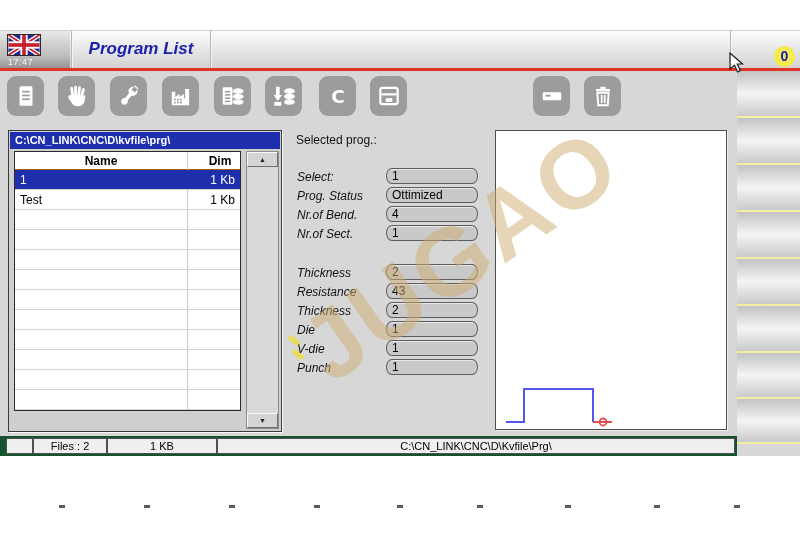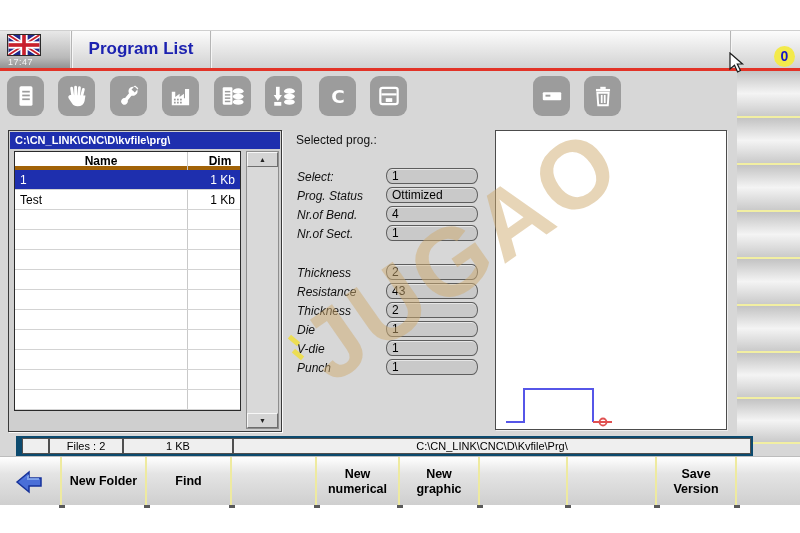--- a/index.html
+++ b/index.html
@@ -16,7 +16,7 @@
   .flag { position:absolute; left:7px; top:3px; width:34px; height:22px; border:1px solid #2a2a2a; }
   .flag-time { position:absolute; left:8px; top:26px; font-size:9px; color:#f5f5f5; letter-spacing:.5px; }
   .page-title { position:absolute; left:72px; top:8px; width:138px; text-align:center;
-    font-size:17px; font-weight:bold; color:#1c22b0; }
+    font-size:17px; font-weight:bold; color:#1c22b0;font-style:italic; }
   .red-line { position:absolute; left:0; top:68px; width:800px; height:3px; background:#e23327; }
   .yellow-tick { position:absolute; left:692px; top:71px; width:2px; height:15px; background:#eded70; }
   .counter-badge { position:absolute; left:774px; top:46px; width:21px; height:21px; border-radius:50%;

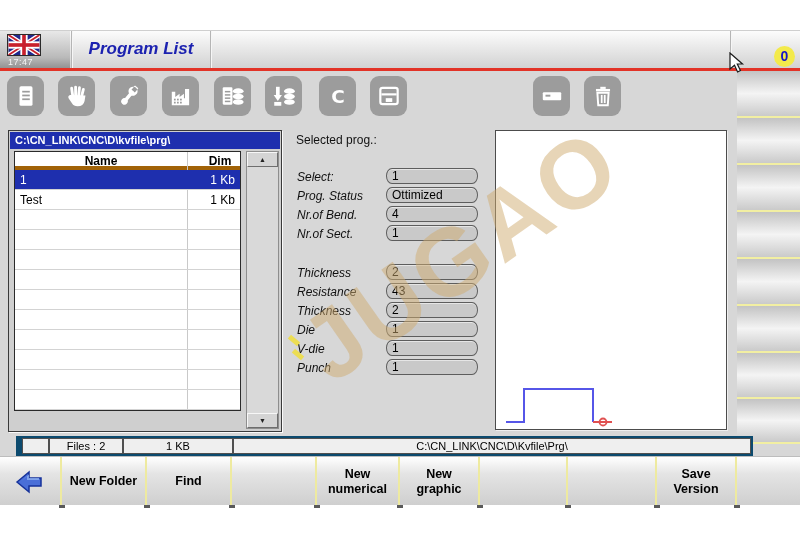--- a/index.html
+++ b/index.html
@@ -36,7 +36,7 @@
   .file-title { position:absolute; left:1px; top:1px; width:270px; height:17px; background:#1e2fae;
     color:#fff; font-size:11px; font-weight:bold; line-height:17px; padding-left:5px; }
   .file-table { position:absolute; left:5px; top:20px; width:227px; height:260px; background:#fff; border:1px solid #2a2a2a; }
-  .ft-head { position:absolute; left:0; top:0; width:100%; height:18px; border-bottom:4px solid #a16207;padding-left:22px; }
+  .ft-head { position:absolute; left:0; top:0; width:100%; height:18px; border-bottom:1px solid #a16207;padding-left:22px; }
   .ft-head .c1,.ft-head .c2 { position:absolute; top:2px; font-size:12px; font-weight:bold; color:#000; text-align:center; }
   .ft-head .c1 { left:0; width:172px; }
   .ft-head .c2 { left:172px; width:66px; }

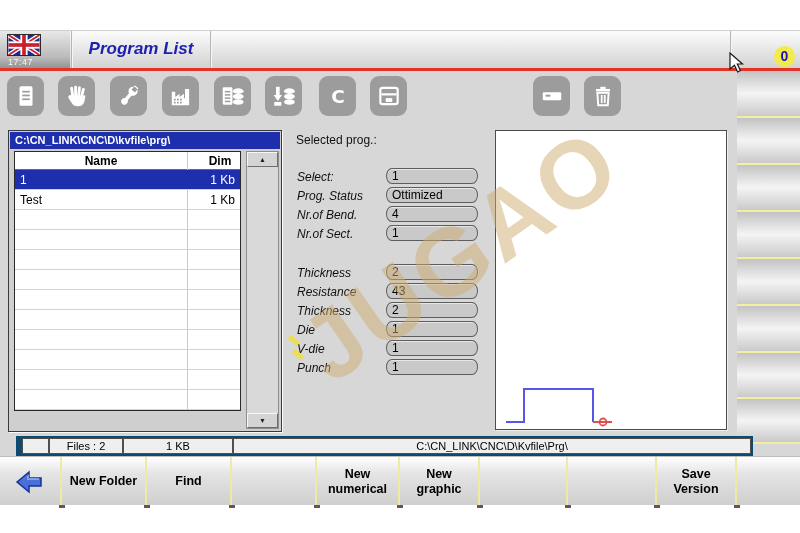--- a/index.html
+++ b/index.html
@@ -74,7 +74,7 @@
   .rc-cell { width:63px; background:linear-gradient(180deg,#c3c3c3,#f4f4f4 50%,#cacaca); border-bottom:2px solid #f2efa2; }
 
   
-  .status-bar { position:absolute; left:16px; top:436px; width:737px; height:20px; background:#0c4a6e; }
+  .status-bar { position:absolute; left:0; top:436px; width:737px; height:20px; background:#14532d; }
   .st-box { position:absolute; top:2px; height:16px; background:#efefef; border:1px solid #4f4f4f;
     font-size:11px; color:#000; text-align:center; line-height:14px; }
 

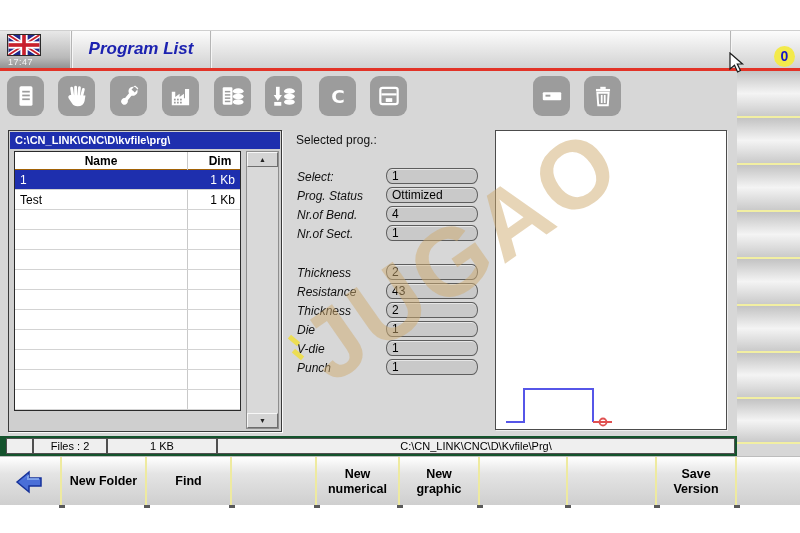--- a/index.html
+++ b/index.html
@@ -327,22 +327,6 @@
     <div class="st-box" style="left:217px; width:518px">C:\CN_LINK\CNC\D\Kvfile\Prg\</div>
   </div>
 
-  <div class="bottom-bar">
-    <div class="bb-cell" style="left:0; width:62px">
-      <svg width="32" height="26" viewBox="0 0 32 26">
-        <polygon points="3,13 15,3 15,9 27,9 27,17 15,17 15,23" fill="#4a6fd8" stroke="#16329a" stroke-width="1.5"></polygon>
-        <polygon points="6,13 15,5.5 15,9 25,9 25,11 13,11 13,7.5" fill="#8fb0f0" opacity="0.8"></polygon>
-      </svg>
-    </div>
-    <div class="bb-cell" style="left:62px; width:85px">New Folder</div>
-    <div class="bb-cell" style="left:147px; width:85px">Find</div>
-    <div class="bb-cell" style="left:232px; width:85px"></div>
-    <div class="bb-cell" style="left:317px; width:83px">New numerical</div>
-    <div class="bb-cell" style="left:400px; width:80px">New graphic</div>
-    <div class="bb-cell" style="left:480px; width:88px"></div>
-    <div class="bb-cell" style="left:568px; width:89px"></div>
-    <div class="bb-cell" style="left:657px; width:80px">Save Version</div>
-  </div>
 
   <div class="bb-tick" style="left:59px"></div>
   <div class="bb-tick" style="left:144px"></div>

